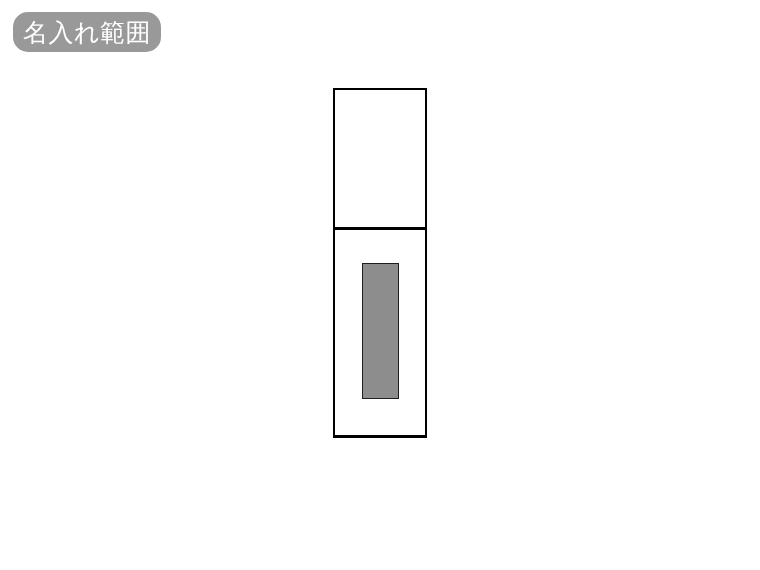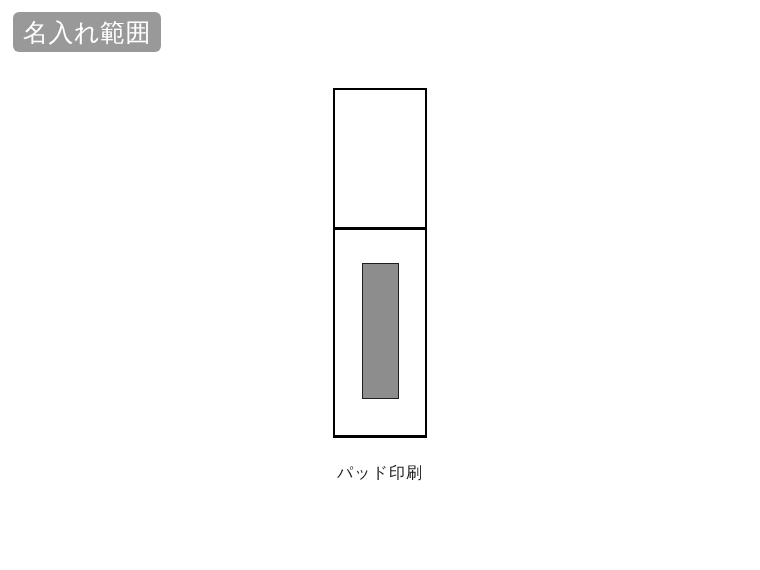--- a/index.html
+++ b/index.html
@@ -24,7 +24,7 @@
     line-height: 40px;
     padding: 0 10px;
     background: #999999;
-    border-radius: 6px;
+    border-radius: 15px;
     color: #ffffff;
     font-size: 25px;
     letter-spacing: 0.5px;

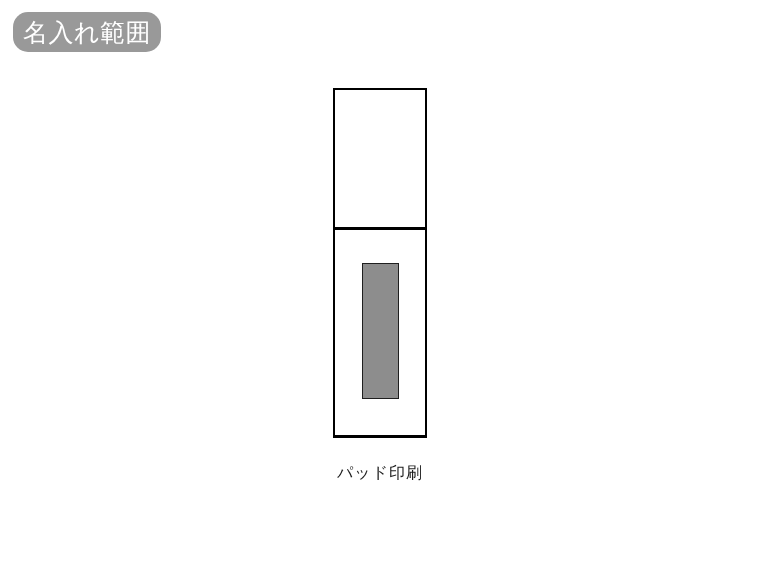--- a/index.html
+++ b/index.html
@@ -96,7 +96,6 @@
   </div>
 
   <div class="caption">
-    <div class="method">パッド印刷</div>
   </div>
 
 </div>

